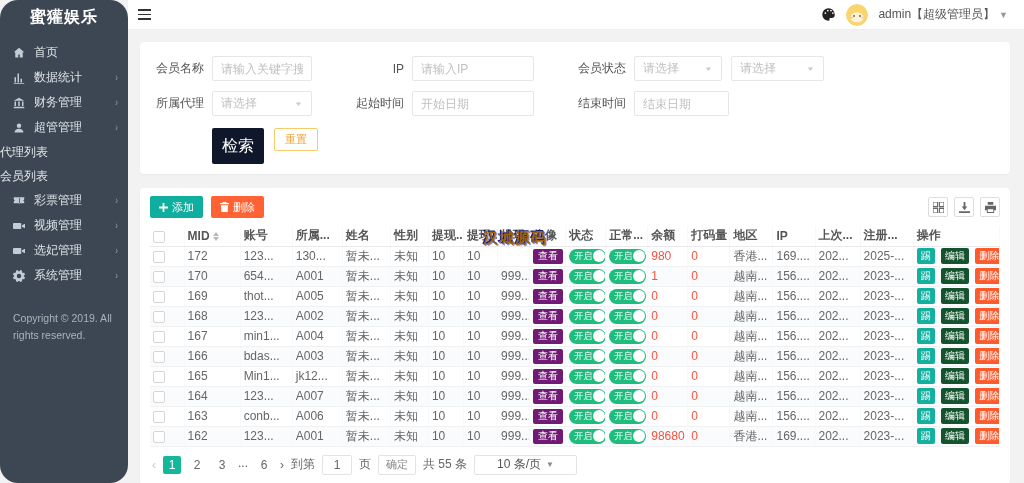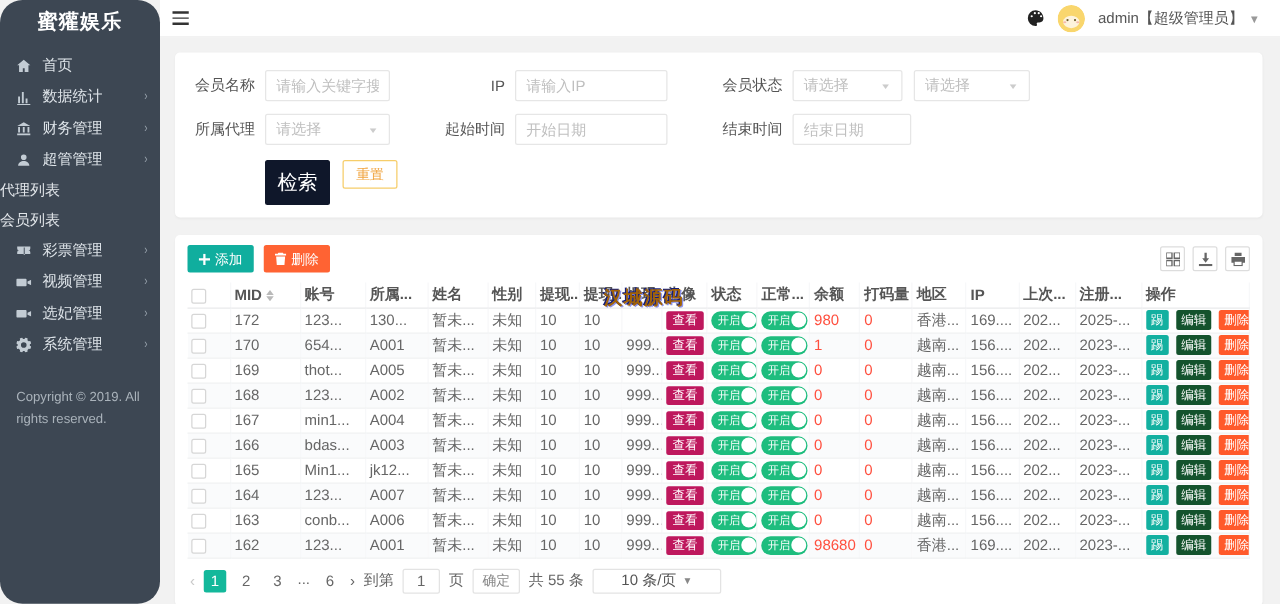--- a/index.html
+++ b/index.html
@@ -76,7 +76,7 @@
   .red { color:#ff4f3e; }
 
   .btn { border:none; border-radius:2px; color:#fff; cursor:pointer; font-family:inherit; }
-  .view { background:#be185d; height:15px; font-size:10px; padding:0 5px; }
+  .view { background:#701a75; height:15px; font-size:10px; padding:0 5px; }
   .xs { height:16px; font-size:10px; padding:0 4px; margin-right:3px; }
   .kick { background:#13b0a0; }
   .edit { background:#14532d; }

